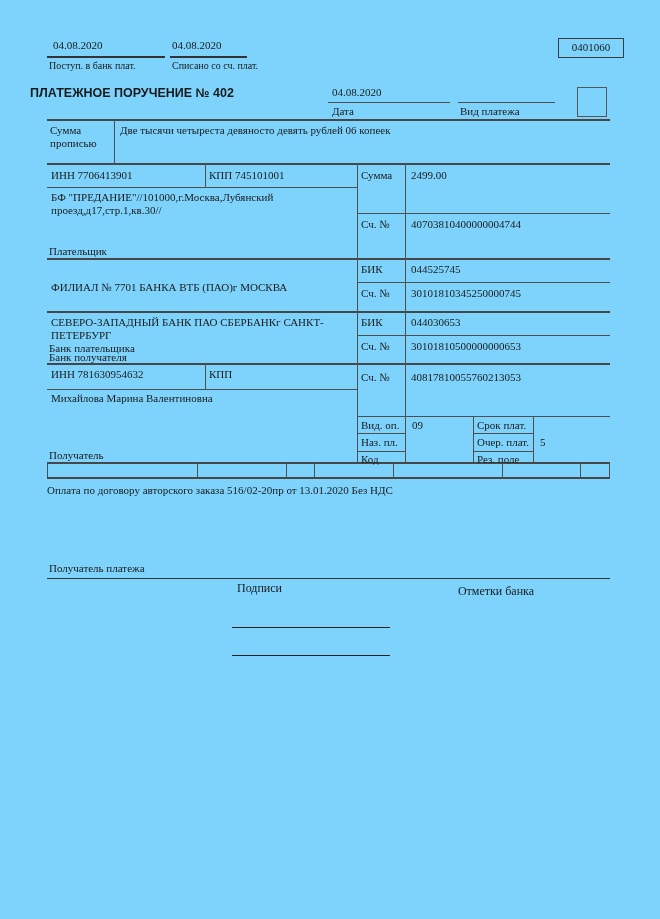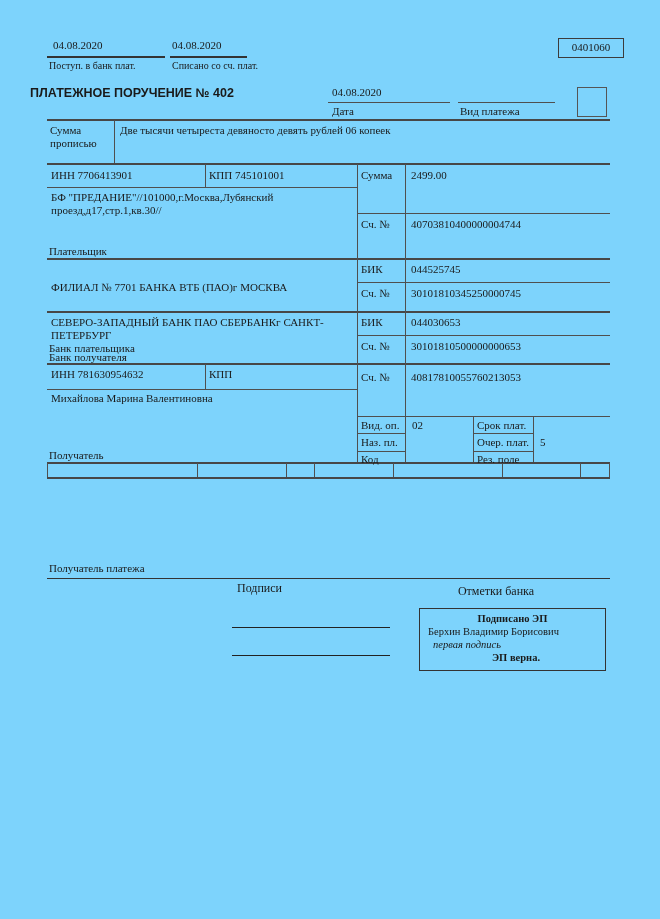--- a/index.html
+++ b/index.html
@@ -121,7 +121,7 @@
   <div class="t small" style="left:49px;top:450px;">Получатель</div>
 
   <div class="t" style="left:361px;top:419px;">Вид. оп.</div>
-  <div class="t" style="left:412px;top:419px;">02</div>
+  <div class="t" style="left:412px;top:419px;">09</div>
   <div class="t" style="left:477px;top:419px;">Срок плат.</div>
   <div class="t" style="left:361px;top:436px;">Наз. пл.</div>
   <div class="t" style="left:477px;top:436px;">Очер. плат.</div>

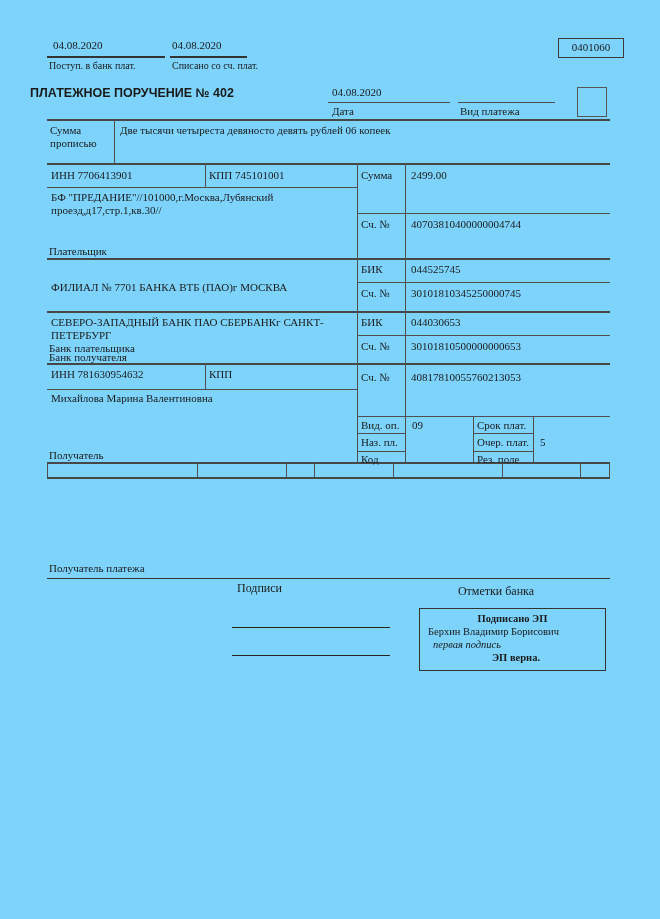--- a/index.html
+++ b/index.html
@@ -129,6 +129,7 @@
   <div class="t" style="left:361px;top:453px;">Код</div>
   <div class="t" style="left:477px;top:453px;">Рез. поле</div>
 
+  <div class="t wrap" style="left:47px;top:484px;width:540px;">Оплата по договору авторского заказа 516/02-20пр от 13.01.2020 Без НДС</div>
   <div class="t small" style="left:49px;top:563px;">Получатель платежа</div>
   <div class="hl1" style="left:47px;top:578px;width:563px;background:#333;"></div>
 

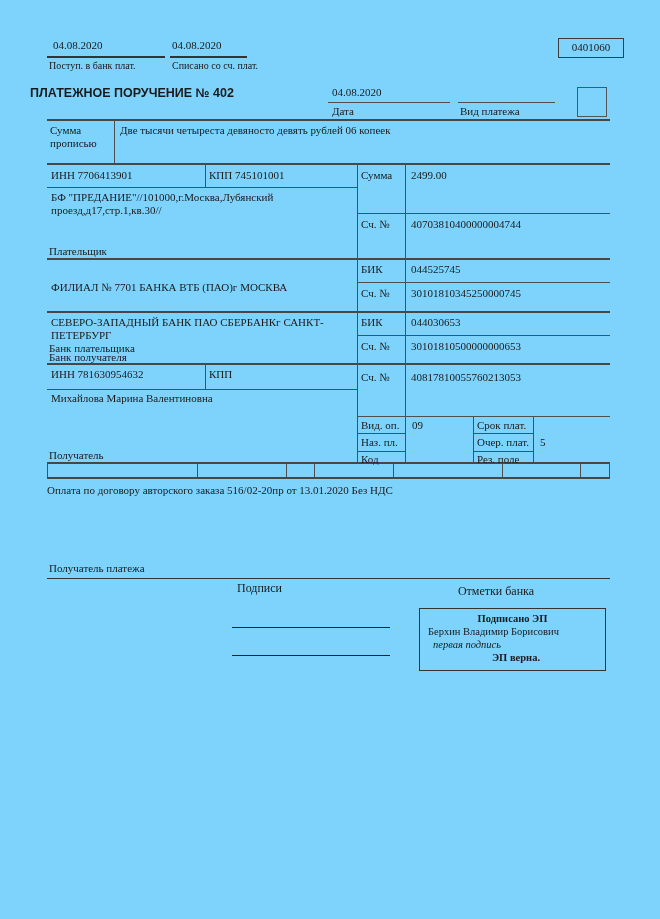--- a/index.html
+++ b/index.html
@@ -140,12 +140,6 @@
   <div class="hl1" style="left:232px;top:655px;width:158px;background:#222;"></div>
 
 
-  <div class="esign">
-    <div class="c bold">Подписано ЭП</div>
-    <div class="nm">Берхин Владимир Борисович</div>
-    <div class="it">первая подпись</div>
-    <div class="vr bold">ЭП верна.</div>
-  </div>
 
 </div>
 

